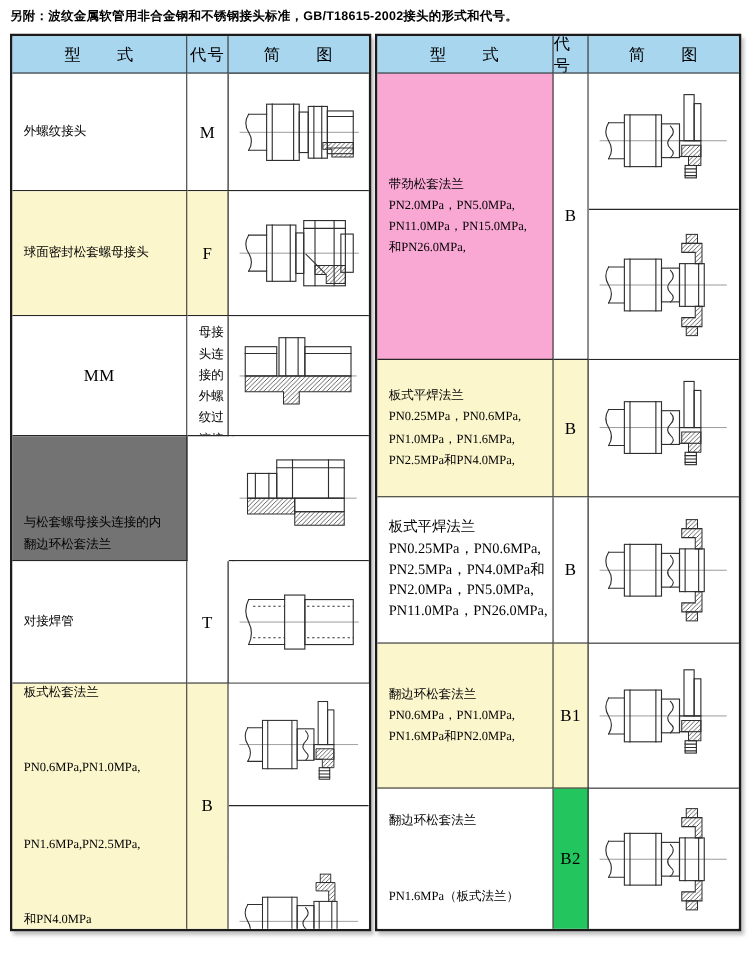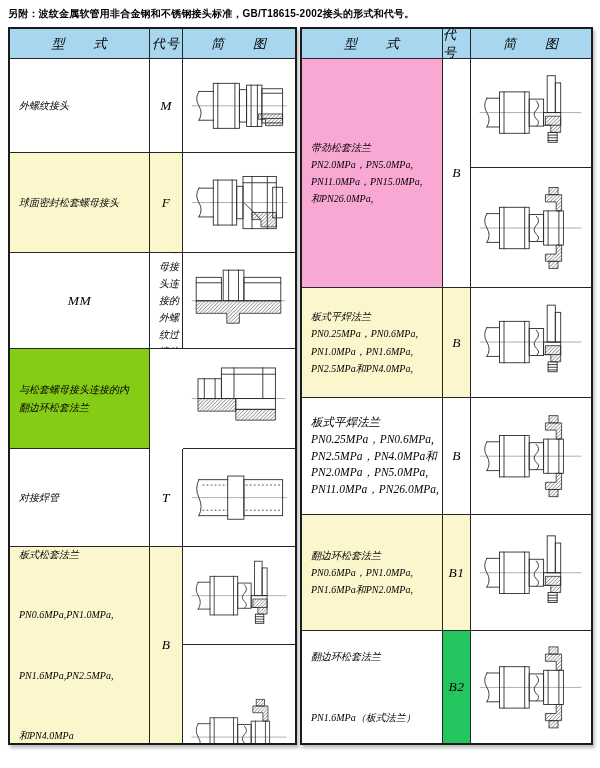--- a/index.html
+++ b/index.html
@@ -17,7 +17,6 @@
   .tbl{
     display:grid;background:#fff;border:2px solid #1b1b1b;
     box-shadow:2px 3px 3px rgba(140,140,140,.55);
-    font-style:italic;
   }
   .cell{
     border-right:1px solid #262626;border-bottom:1px solid #262626;

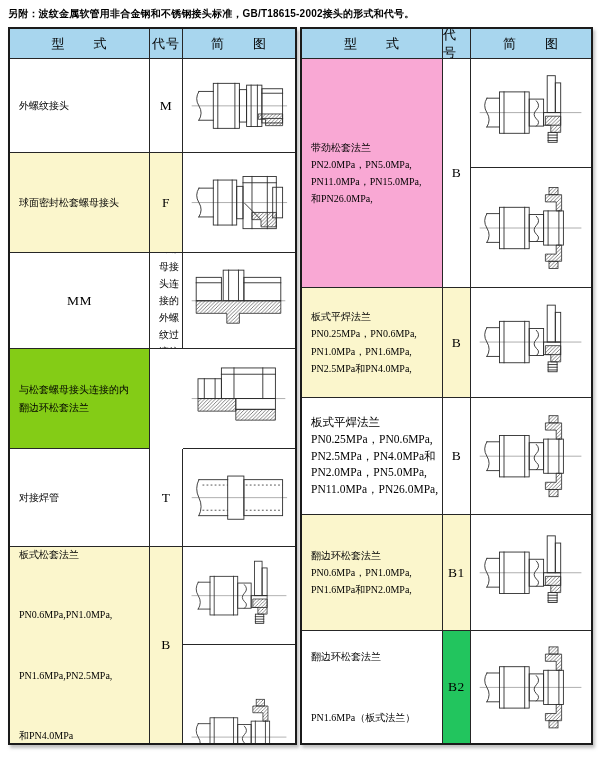--- a/index.html
+++ b/index.html
@@ -141,7 +141,7 @@
           </svg>
         </div>
       </div>
-      <div class="cell type" style="background: #84cc16;">
+      <div class="cell type" style="background: #737373; justify-content: flex-end;">
         <div>与松套螺母接头连接的内</div>
         <div>翻边环松套法兰</div>
       </div>

